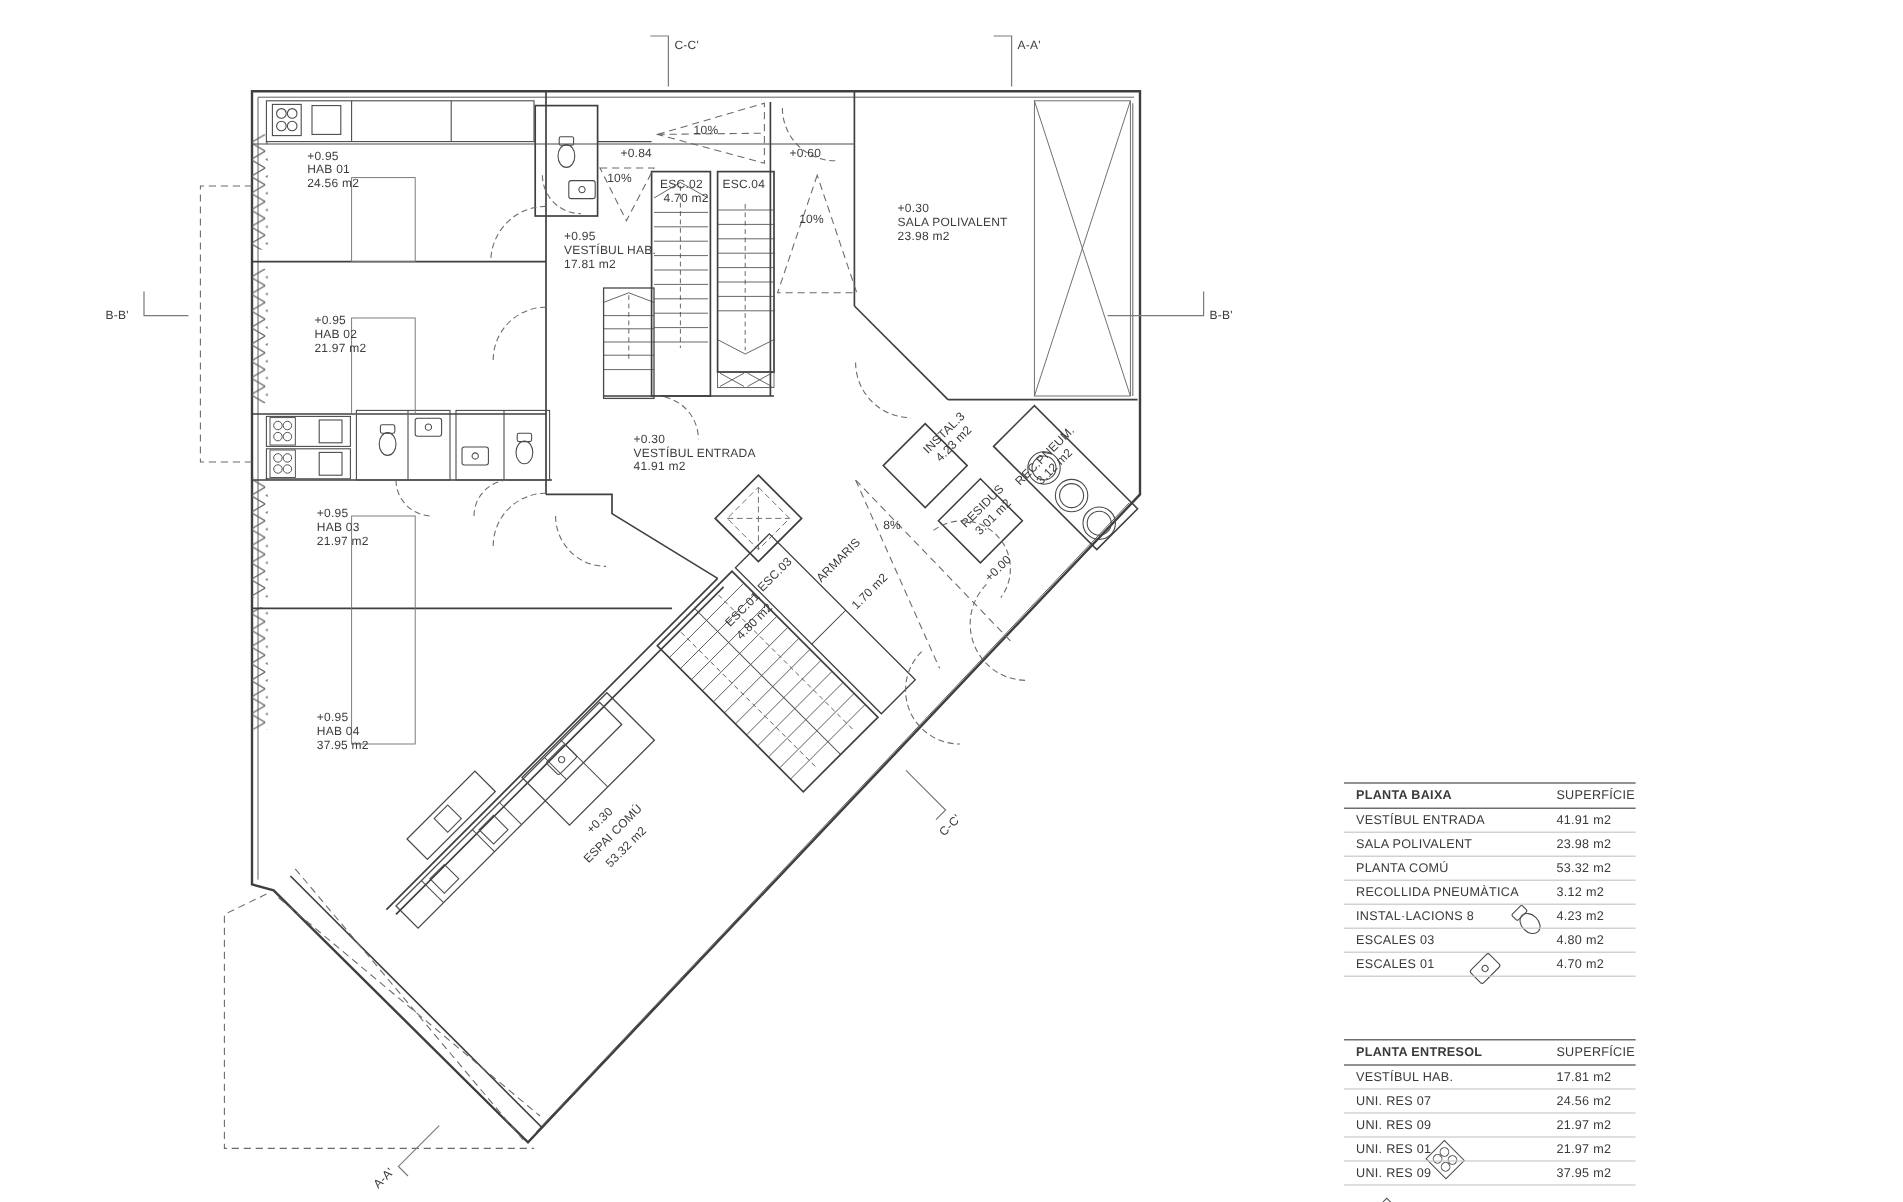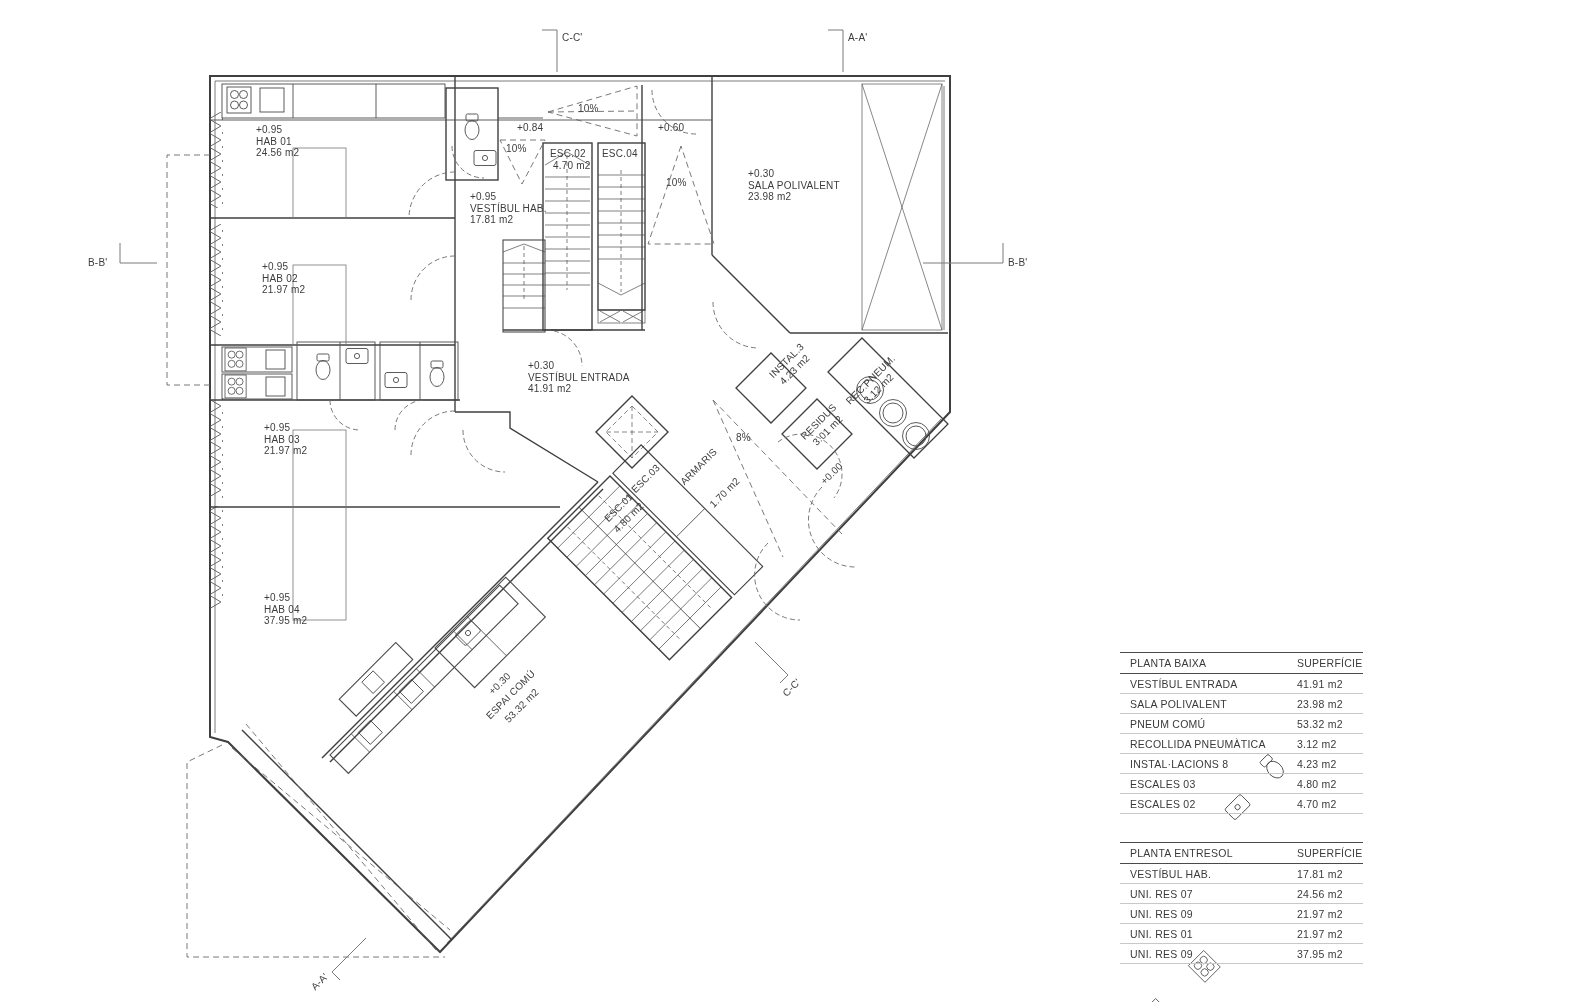--- a/index.html
+++ b/index.html
@@ -12,7 +12,7 @@
   .atable{position:absolute;width:243px;color:#3a3a3a;font-size:10.5px;letter-spacing:.25px;}
   .t-head{display:flex;justify-content:space-between;align-items:center;height:20px;
           border-top:1.5px solid #4a4a4a;border-bottom:1.5px solid #4a4a4a;}
-  .t-head span:first-child{padding-left:10px;}
+  .t-head span:first-child{padding-left:10px;font-weight:bold;}
   .t-head span:last-child{width:66px;margin-left:16px;}
   .t-row{position:relative;display:flex;align-items:center;height:19px;border-bottom:1px solid #c8c8c8;}
   .t-row .lab{padding-left:10px;}

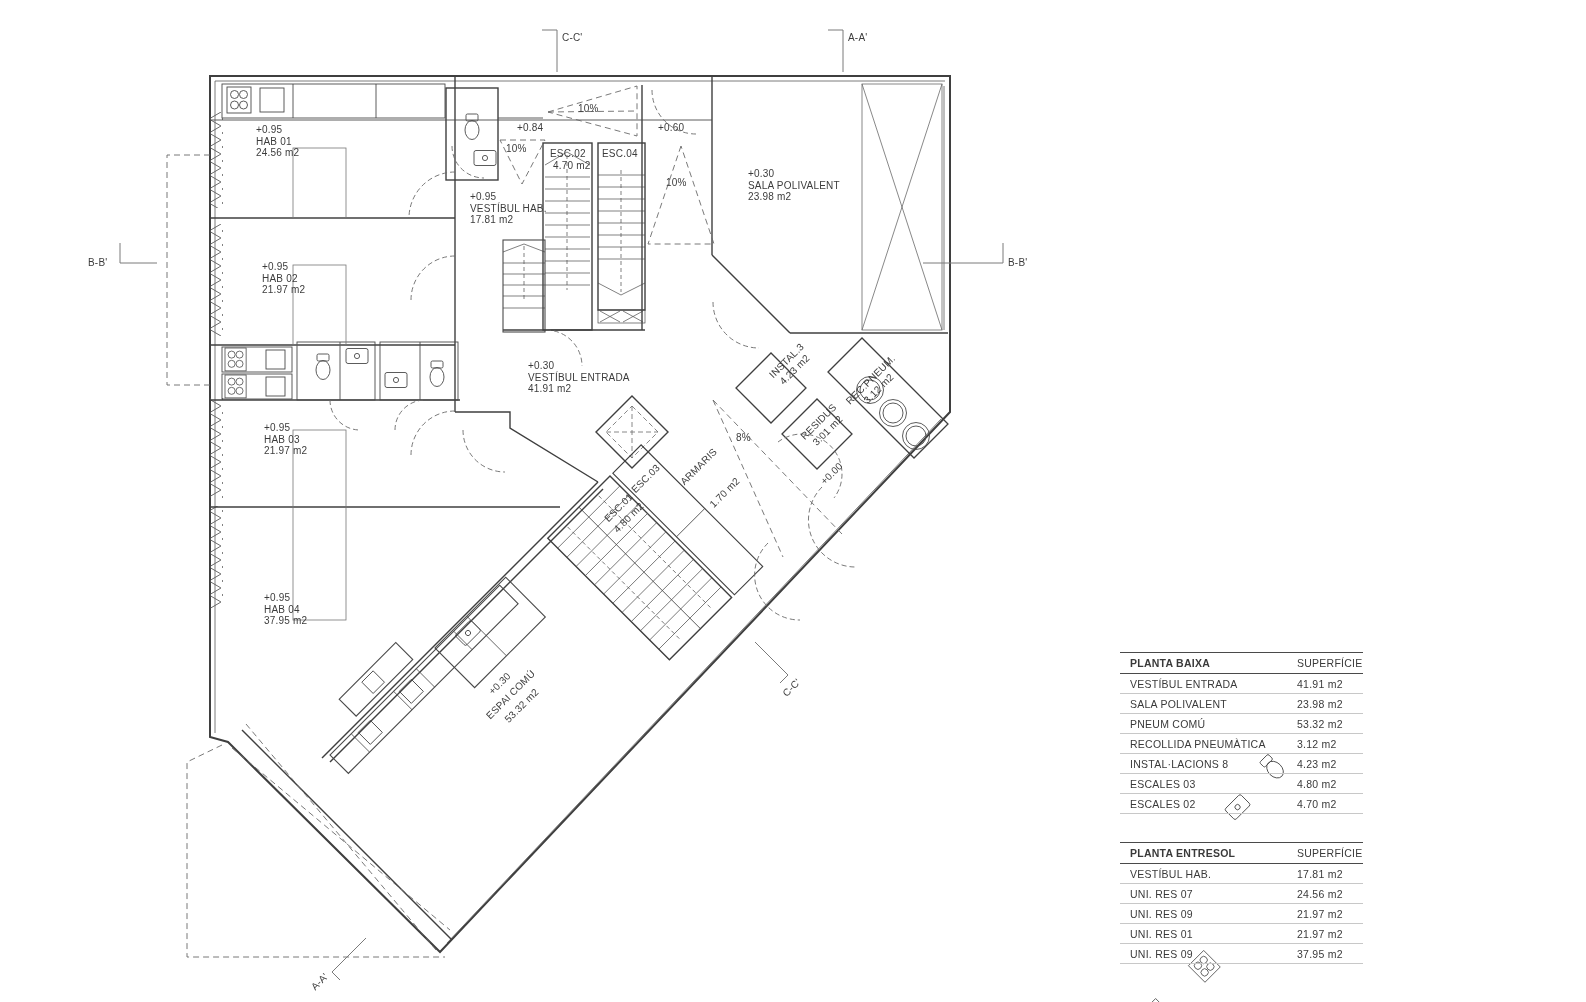--- a/index.html
+++ b/index.html
@@ -360,7 +360,7 @@
     <span class="val">23.98 m2</span>
   </div>
   <div class="t-row">
-    <span class="lab">PNEUM COMÚ</span>
+    <span class="lab">PLANTA COMÚ</span>
     <span class="val">53.32 m2</span>
   </div>
   <div class="t-row">

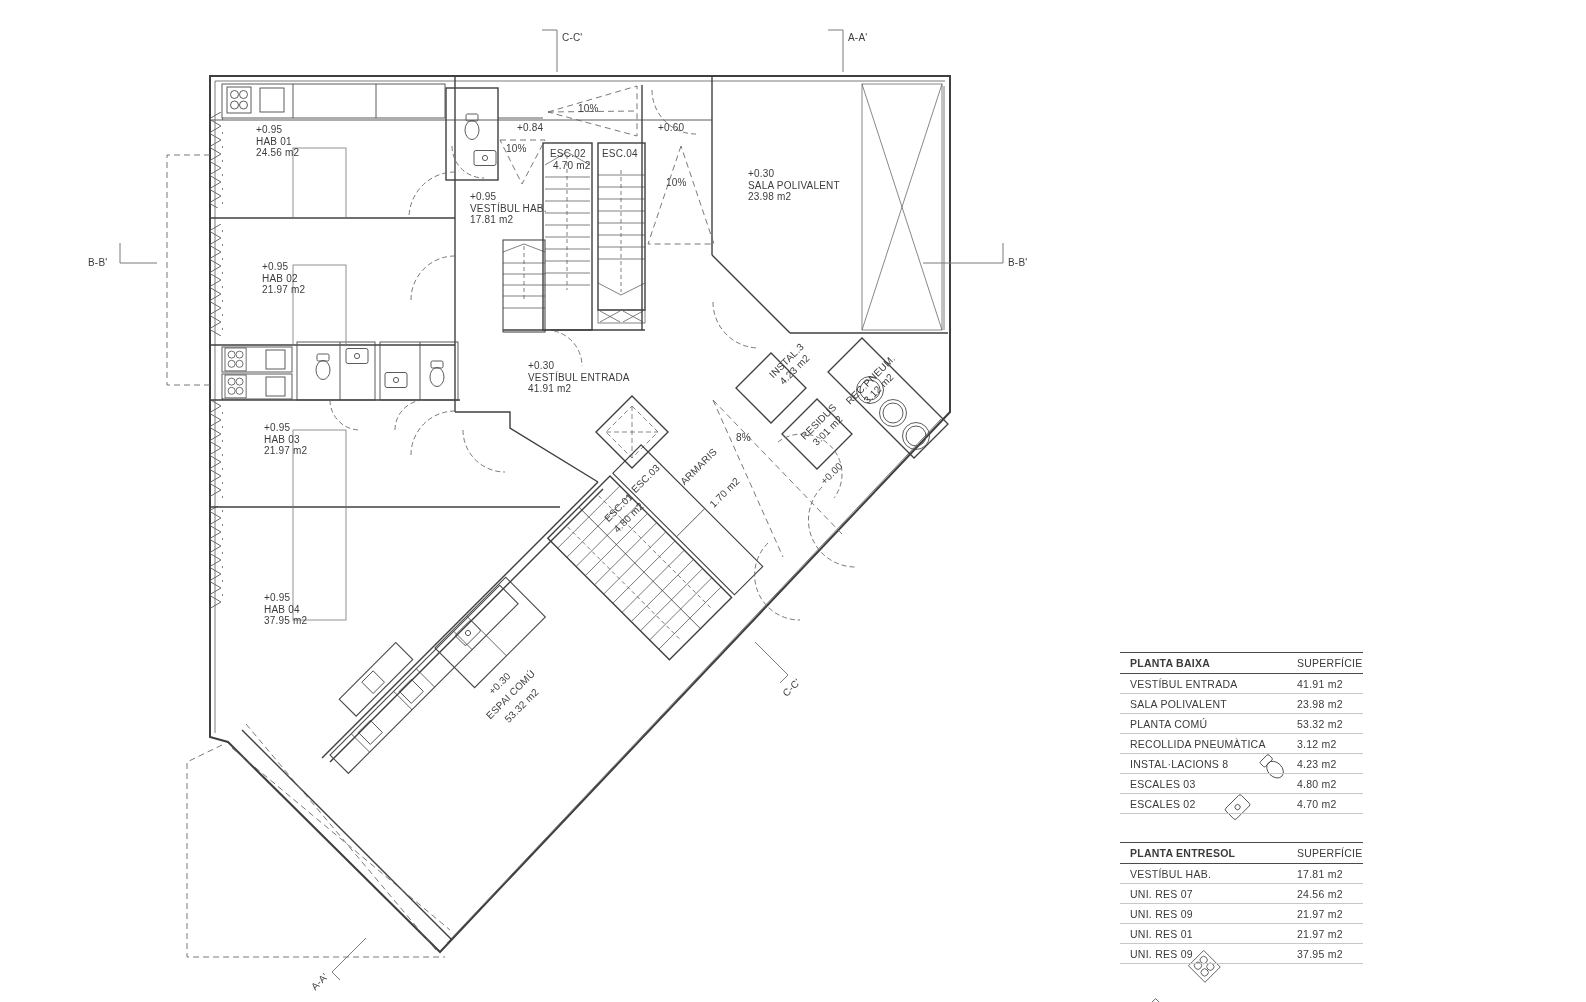--- a/index.html
+++ b/index.html
@@ -376,7 +376,7 @@
     <span class="val">4.80 m2</span>
   </div>
   <div class="t-row">
-    <span class="lab">ESCALES 02</span>
+    <span class="lab">ESCALES 01</span>
     <span class="val">4.70 m2</span>
   </div>
 </div>

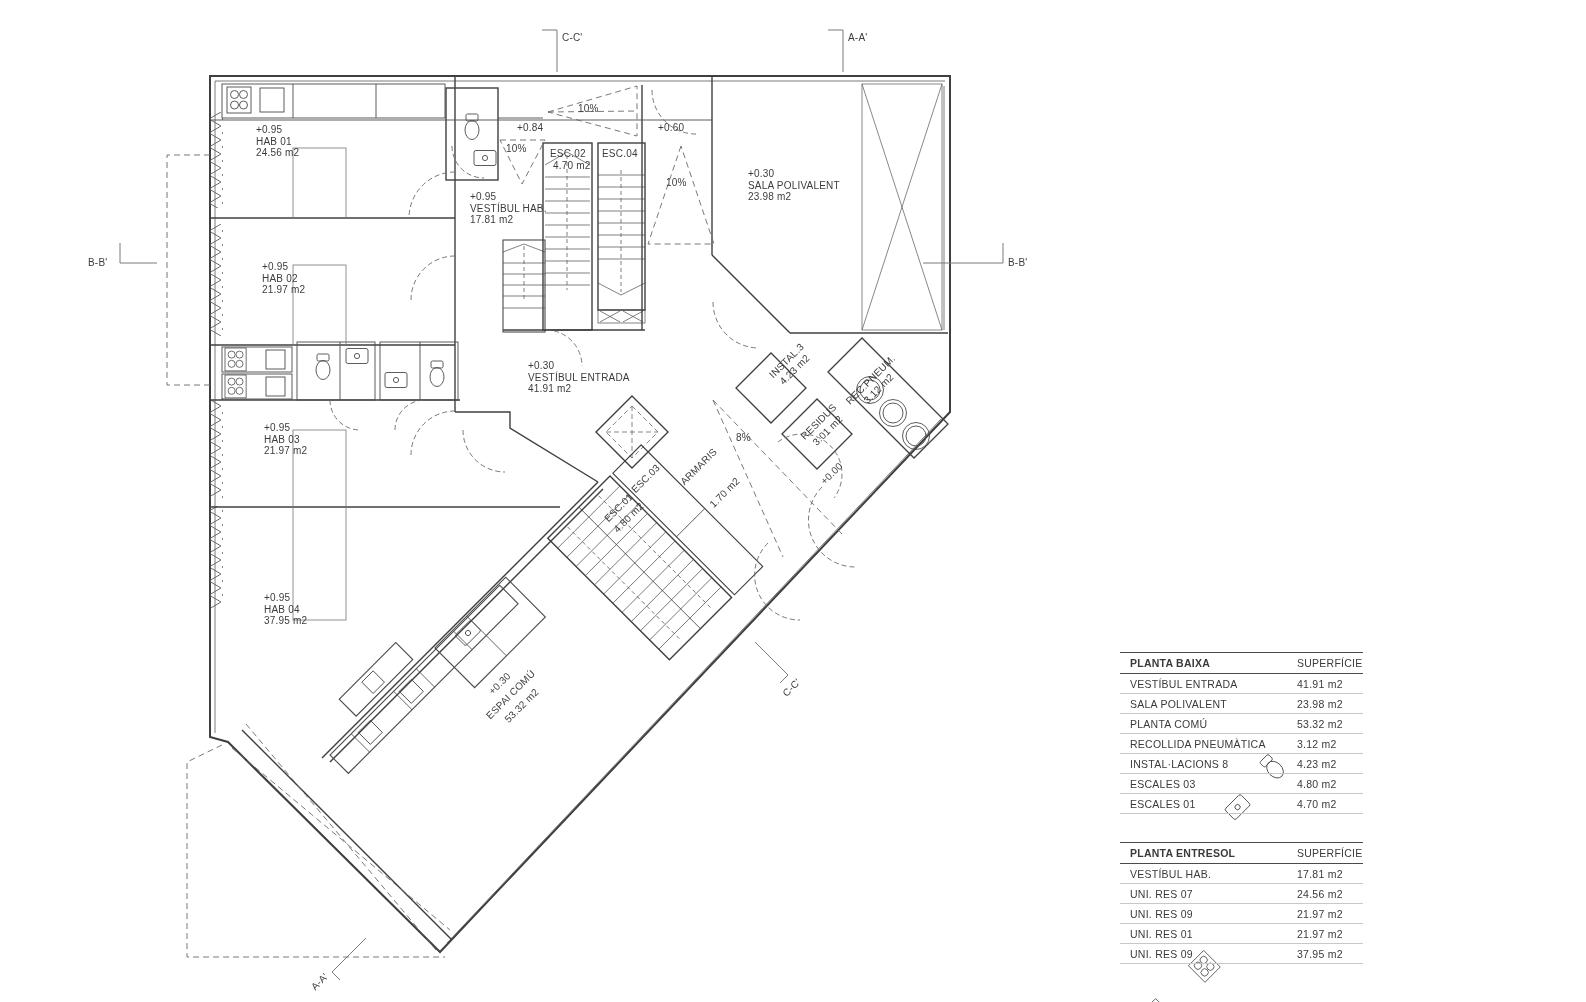--- a/index.html
+++ b/index.html
@@ -381,7 +381,7 @@
   </div>
 </div>
 
-<div class="atable" style="left:1120px;top:842px;">
+<div class="atable" style="left:1120px;top:866px;">
   <div class="t-head">
     <span>PLANTA ENTRESOL</span>
     <span>SUPERFÍCIE</span>

